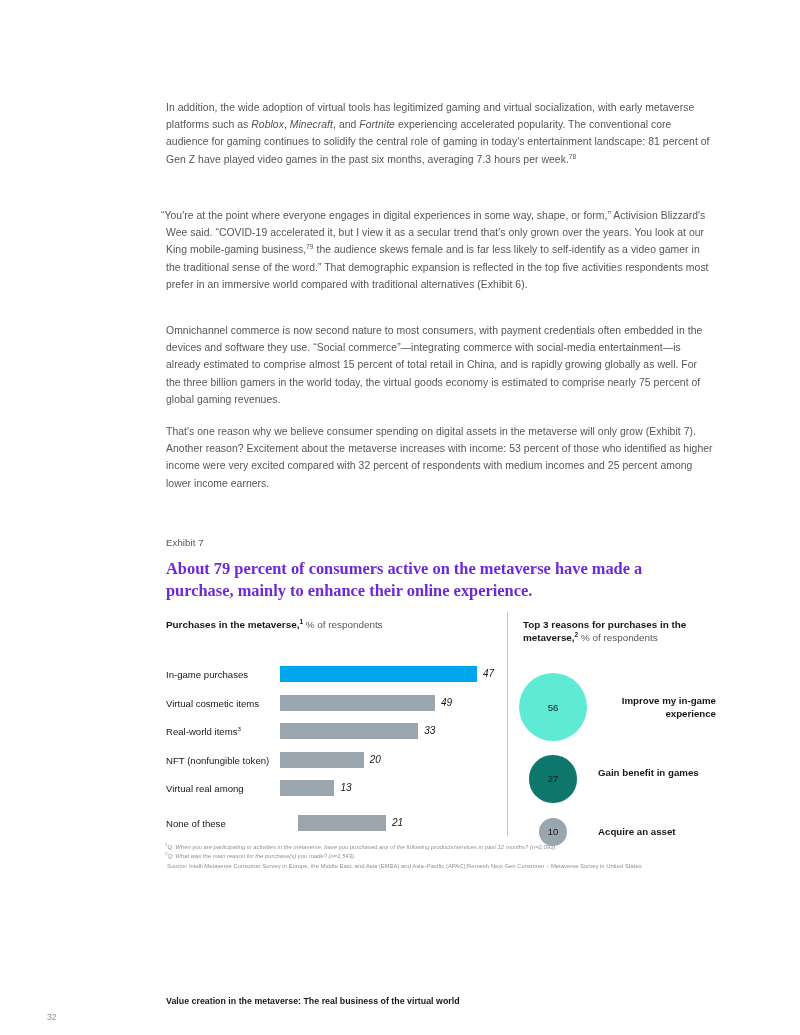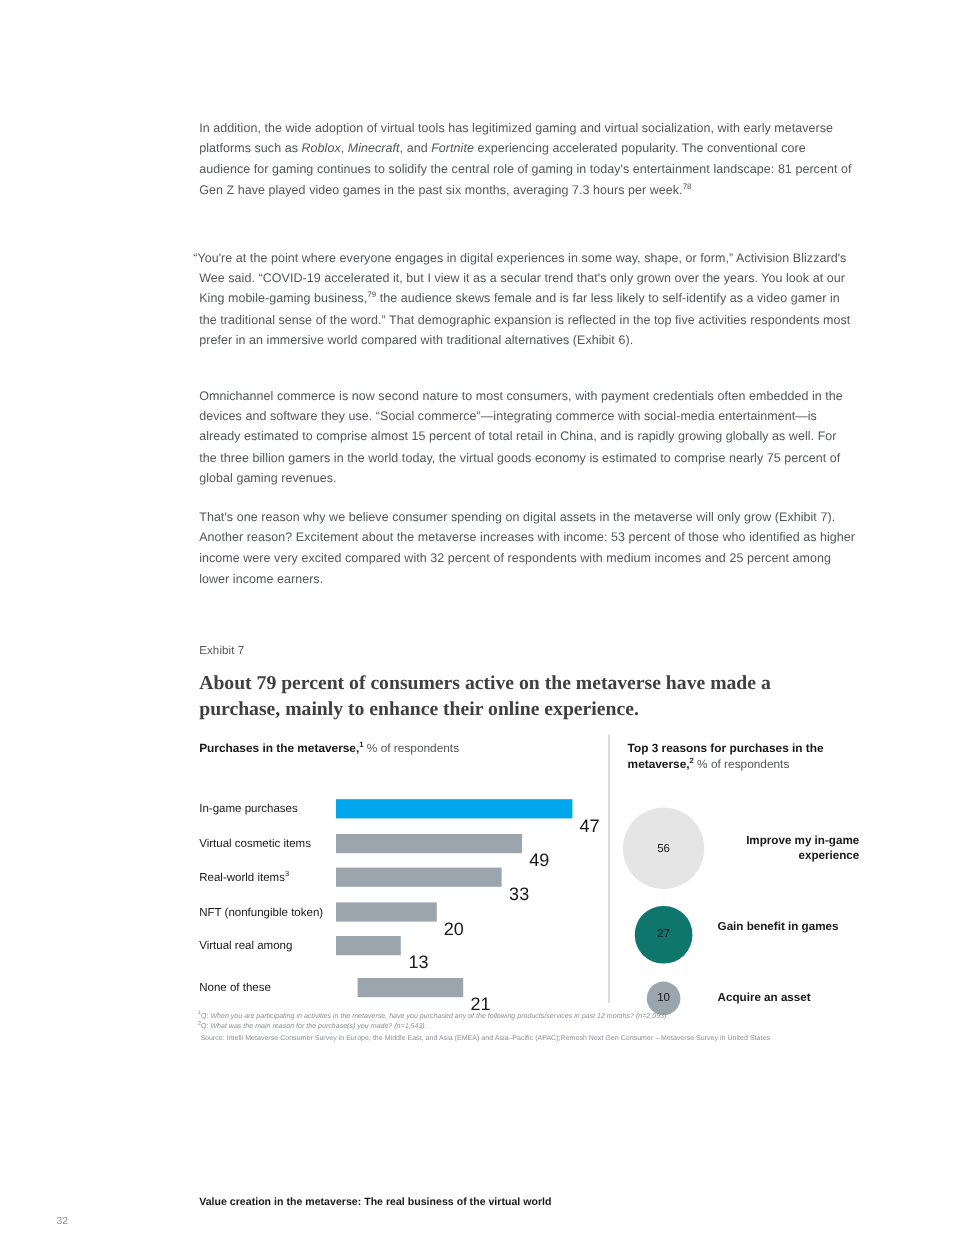--- a/index.html
+++ b/index.html
@@ -32,7 +32,7 @@
   .exhibit-title{
     position:absolute;left:166px;top:558px;width:500px;
     font-family:"Liberation Serif",serif;
-    font-weight:700;font-size:16.4px;line-height:21.5px;color:#404040;
+    font-weight:700;font-size:16.4px;line-height:21.5px;color:#6d28d9;
   }
 
   

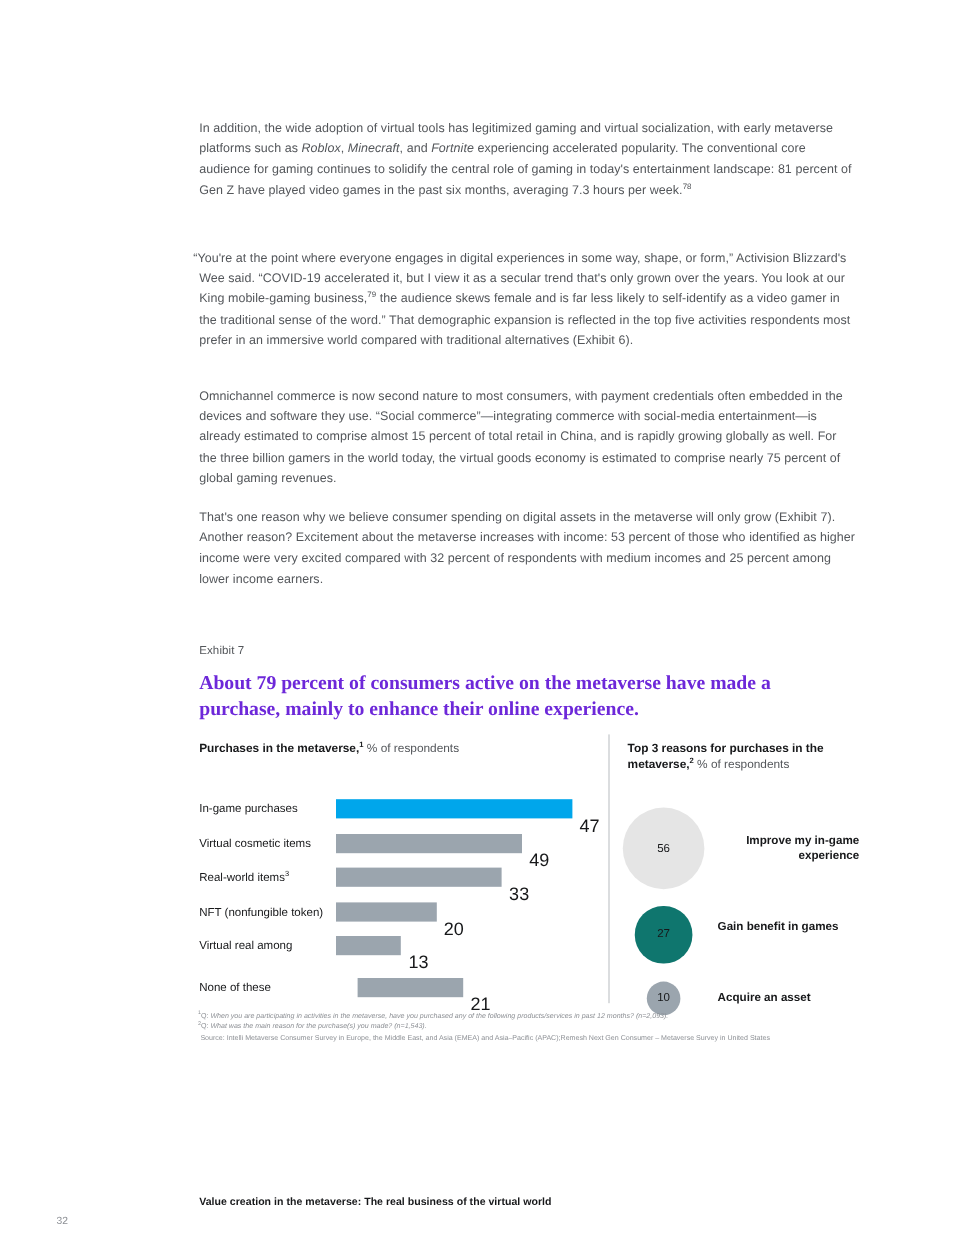--- a/index.html
+++ b/index.html
@@ -63,8 +63,8 @@
   .bar-track{position:absolute;left:114px;top:2px;height:16px;}
   .bar-fill{height:16px;display:block;}
   .bar-value{
-    position:absolute;top:16px;
-    font-size:15px;color:#17181a;
+    position:absolute;top:4px;
+    font-size:10px;color:#17181a;font-style:italic;
   }
 
   

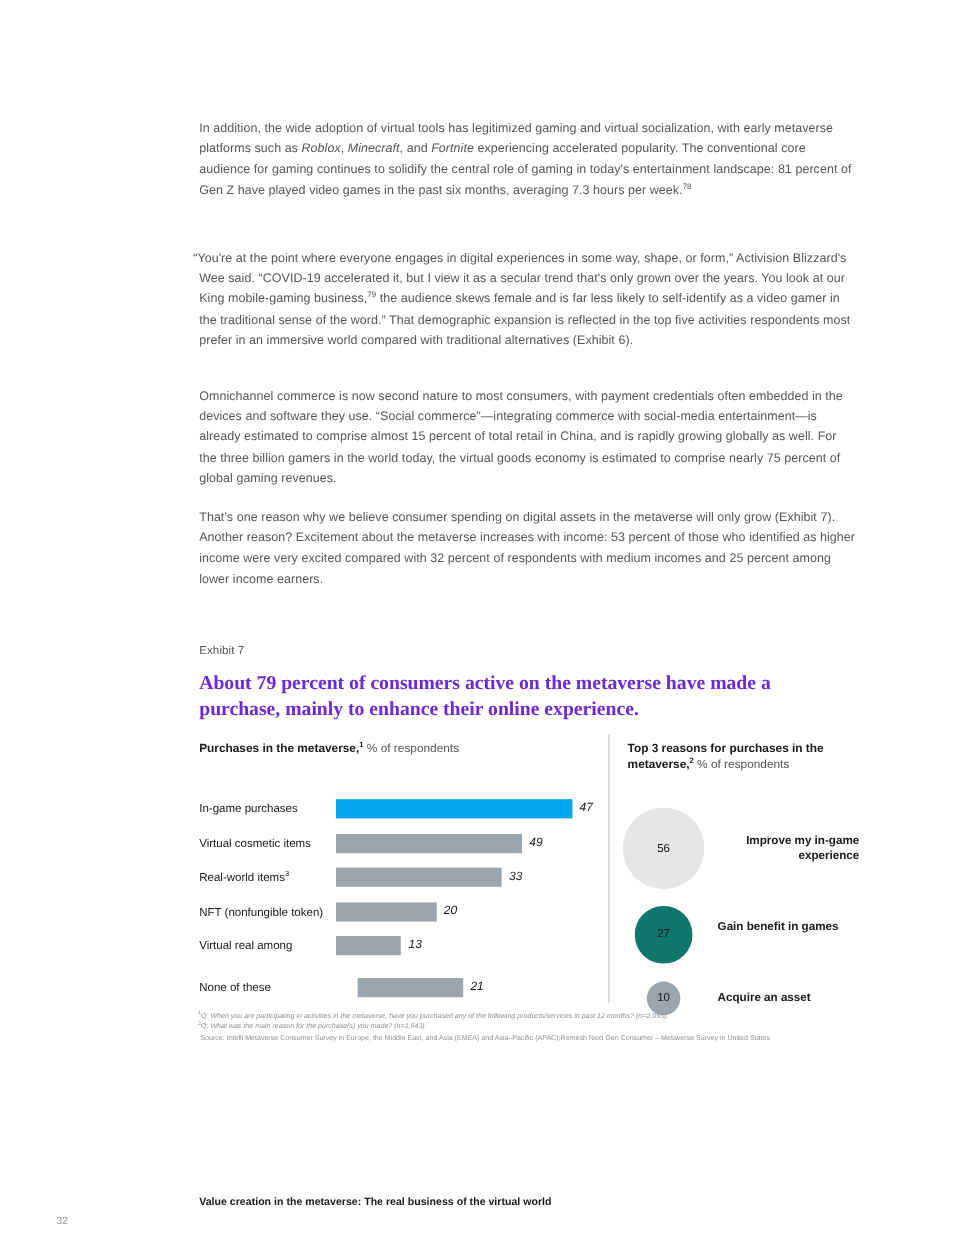--- a/index.html
+++ b/index.html
@@ -171,7 +171,7 @@
       </div>
     <div class="bubbles" id="bubbles">
         <div class="bubble-row" style="top: 13px; height: 80px;">
-          <div class="bubble" style="width: 68px; height: 68px; left: 1px; top: 6px; background: #e5e5e5;">
+          <div class="bubble" style="width: 68px; height: 68px; left: 1px; top: 6px; background: #5eead4;">
             <span>56</span>
           </div>
           <div class="bubble-label" style="width: 118px; top: 28px; text-align: right;">Improve my in-game experience</div>

